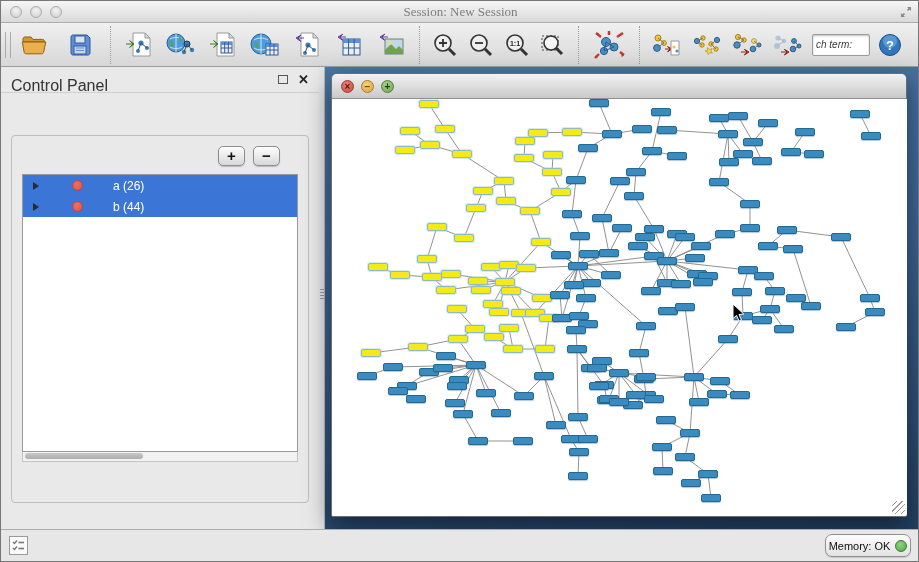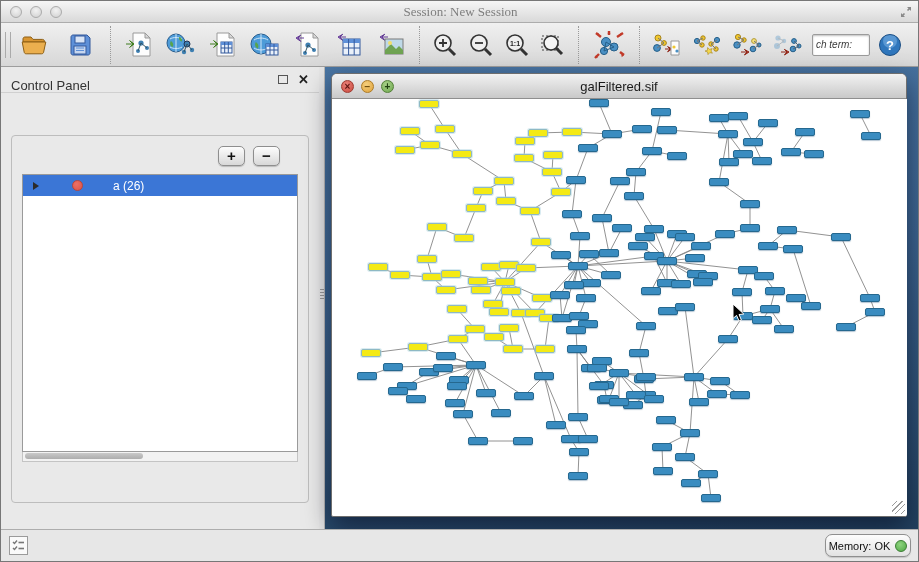--- a/index.html
+++ b/index.html
@@ -41,7 +41,7 @@
     background:#E9E9E9; }
   .cp-head{ height:26px; display:flex; align-items:center; padding:0 10px;
     border-bottom:1px solid #D0D0D0;}
-  .cp-title{ font-size:13px; color:#333; flex:1;margin-top:12px; }
+  .cp-title{ font-size:16px; color:#333; flex:1;margin-top:12px; }
   .cp-float{ width:10px; height:9px; border:1.5px solid #555; margin-right:10px;}
   .cp-close{ font-size:13px; font-weight:bold; color:#222; line-height:10px;}
   .tabbar{ position:absolute; left:30px; top:36px; width:258px; height:22px;

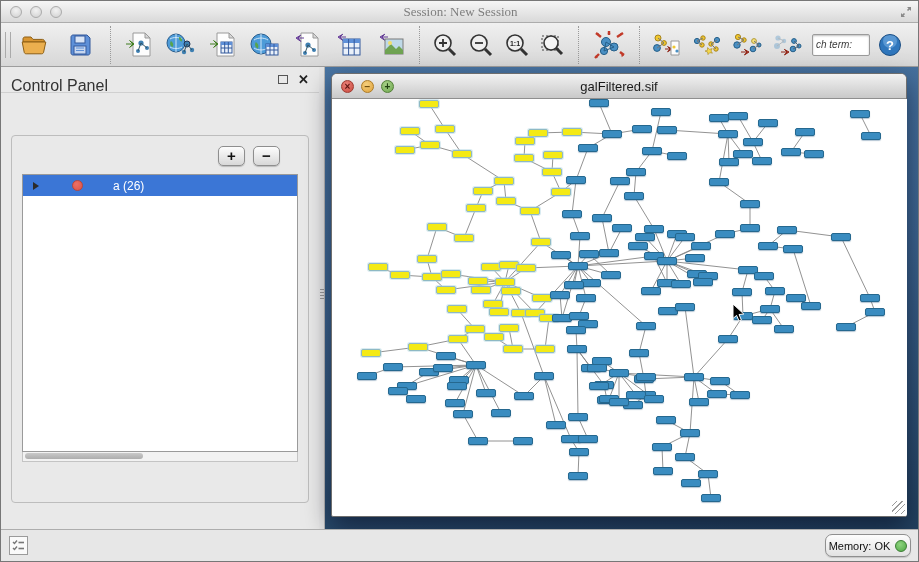--- a/index.html
+++ b/index.html
@@ -384,7 +384,6 @@
   <div class="desktop">
     <div class="netwin">
       <div class="nw-titlebar">
-        <div class="nw-title">galFiltered.sif</div>
         <div class="nw-traffic">
           <div class="nwb close">×</div>
           <div class="nwb min">−</div>

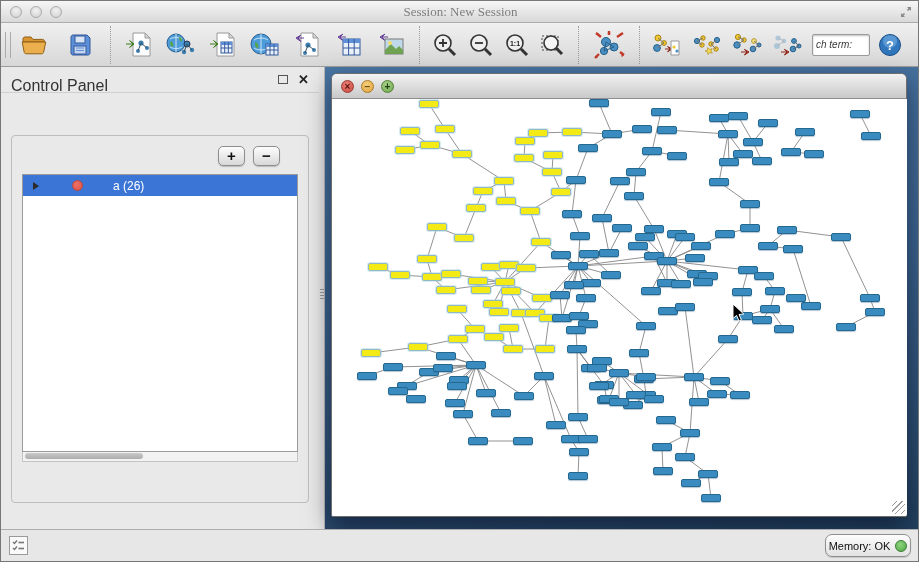--- a/index.html
+++ b/index.html
@@ -369,6 +369,11 @@
           <div class="disc"></div>
           <div class="reddot"></div>
           <div class="setlabel">a (26)</div>
+        </div>
+        <div class="setrow selected">
+          <div class="disc"></div>
+          <div class="reddot"></div>
+          <div class="setlabel">b (44)</div>
         </div>
       </div>
       <div class="hscroll">

